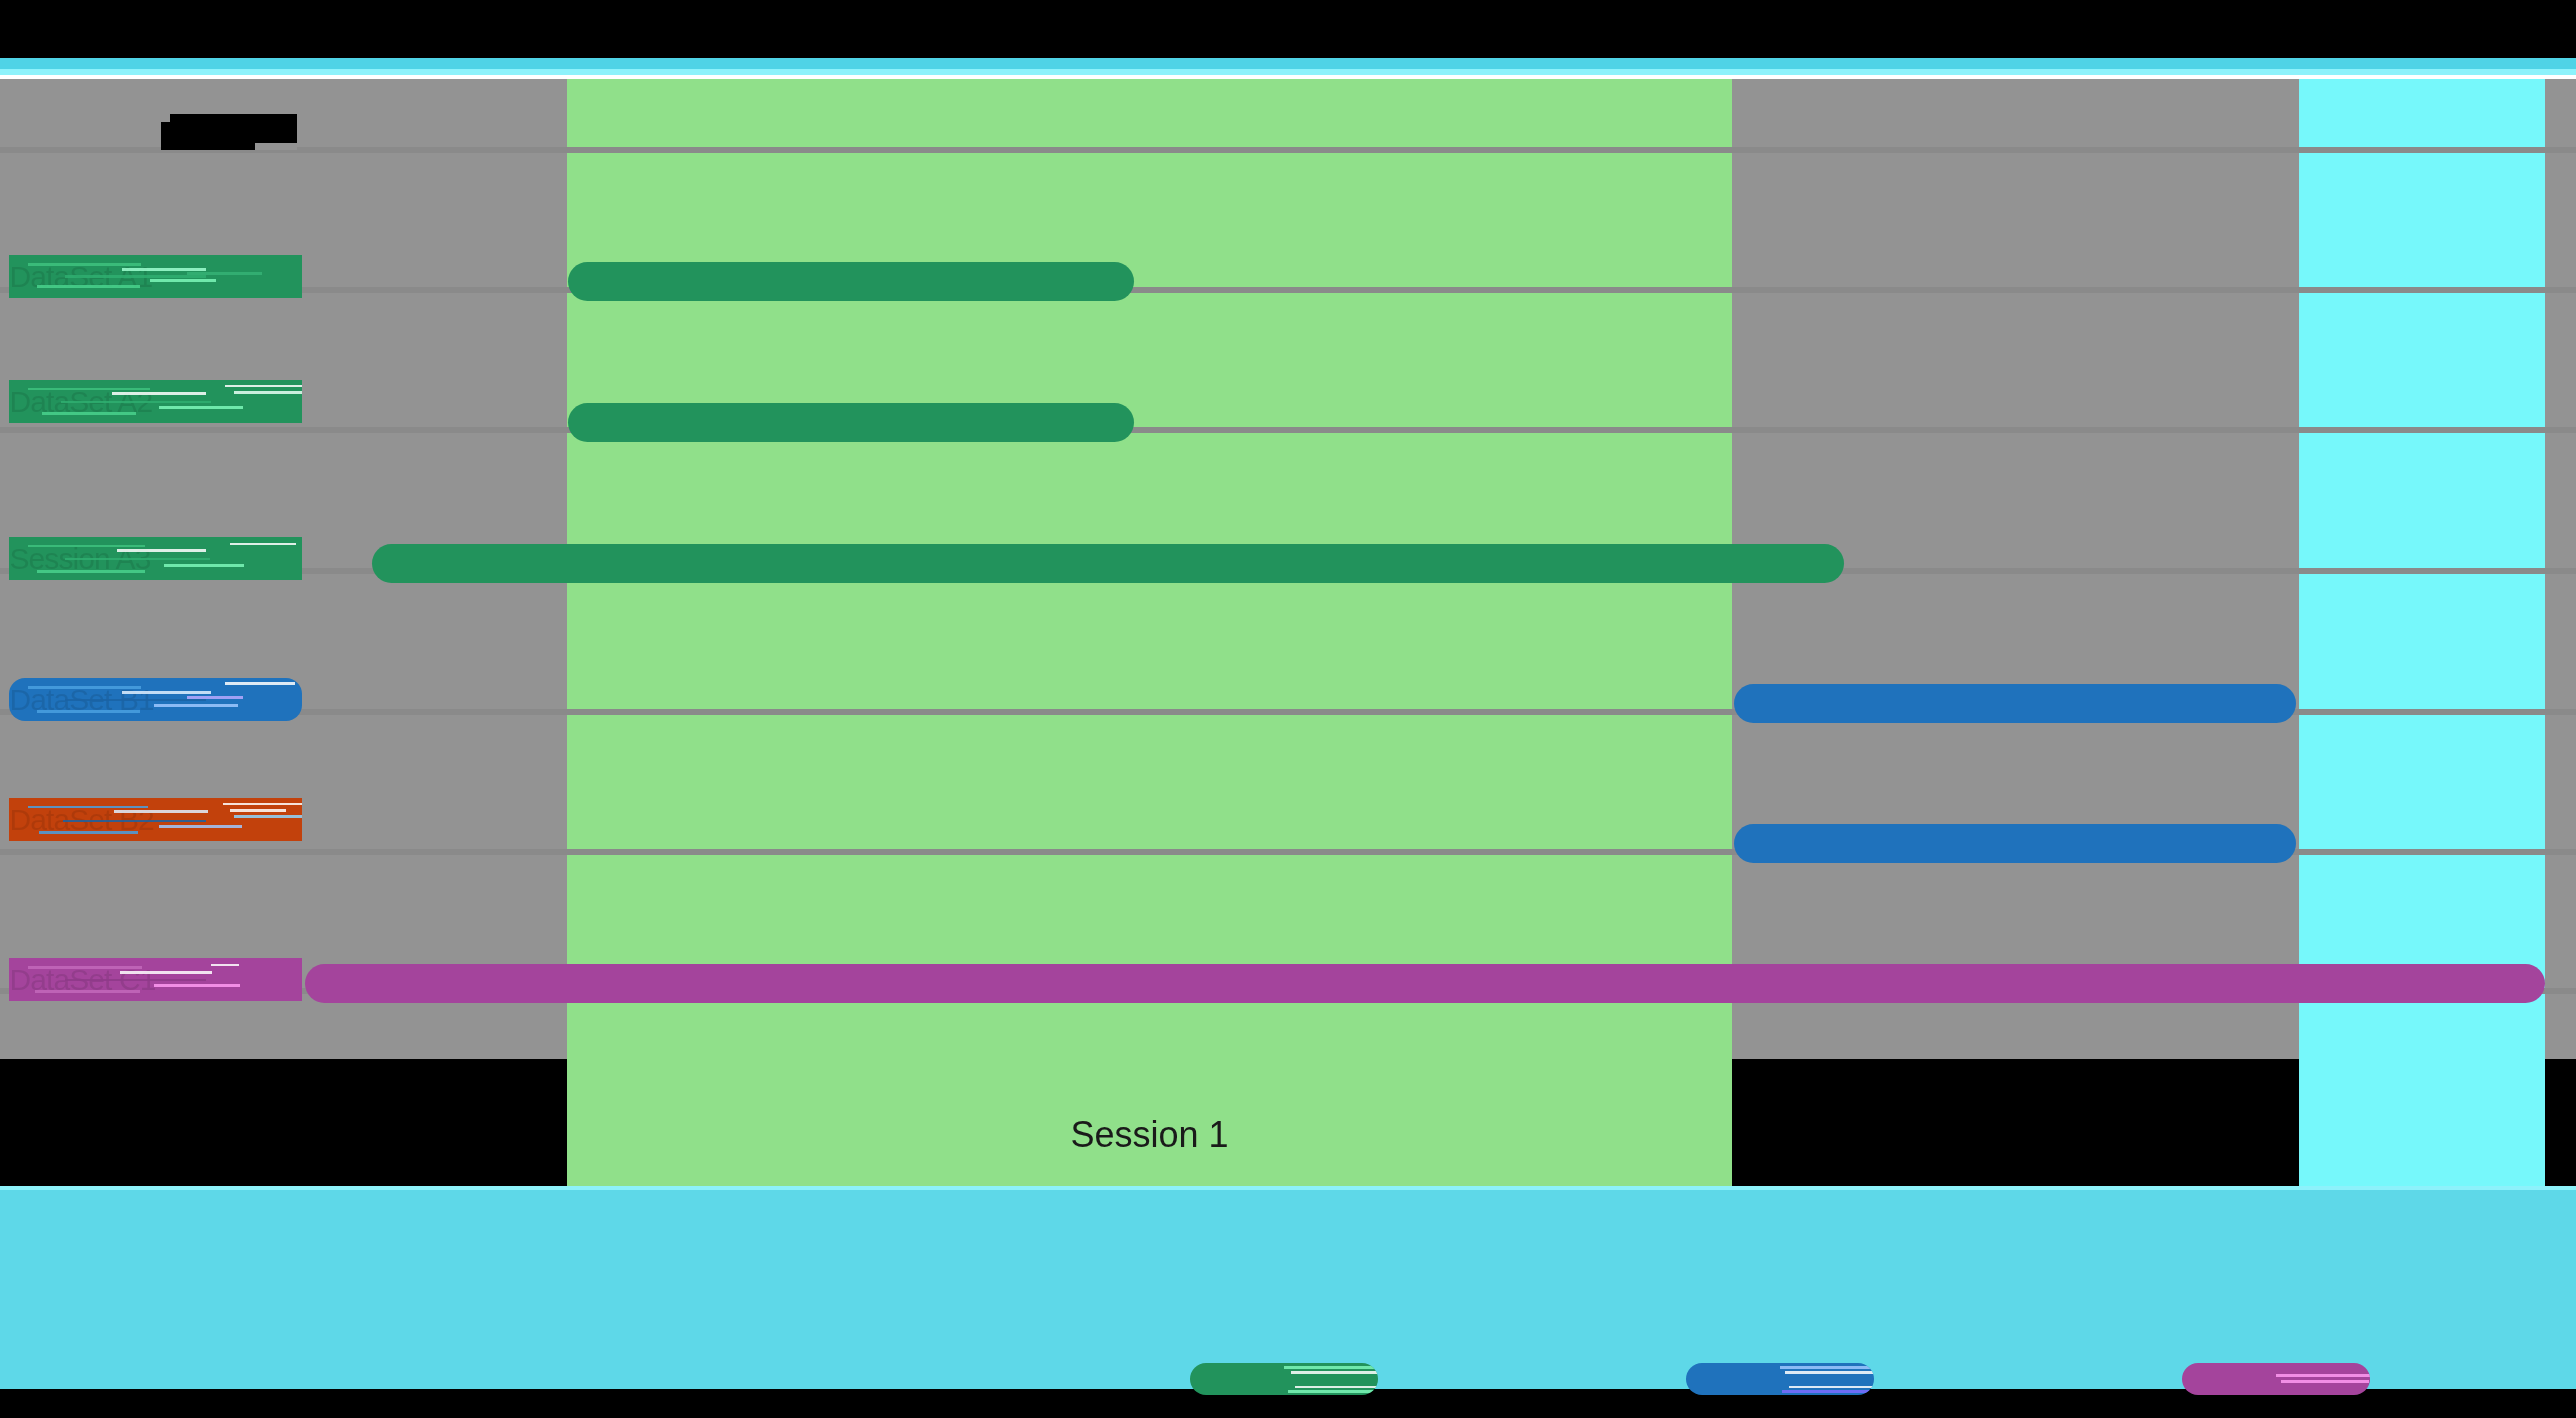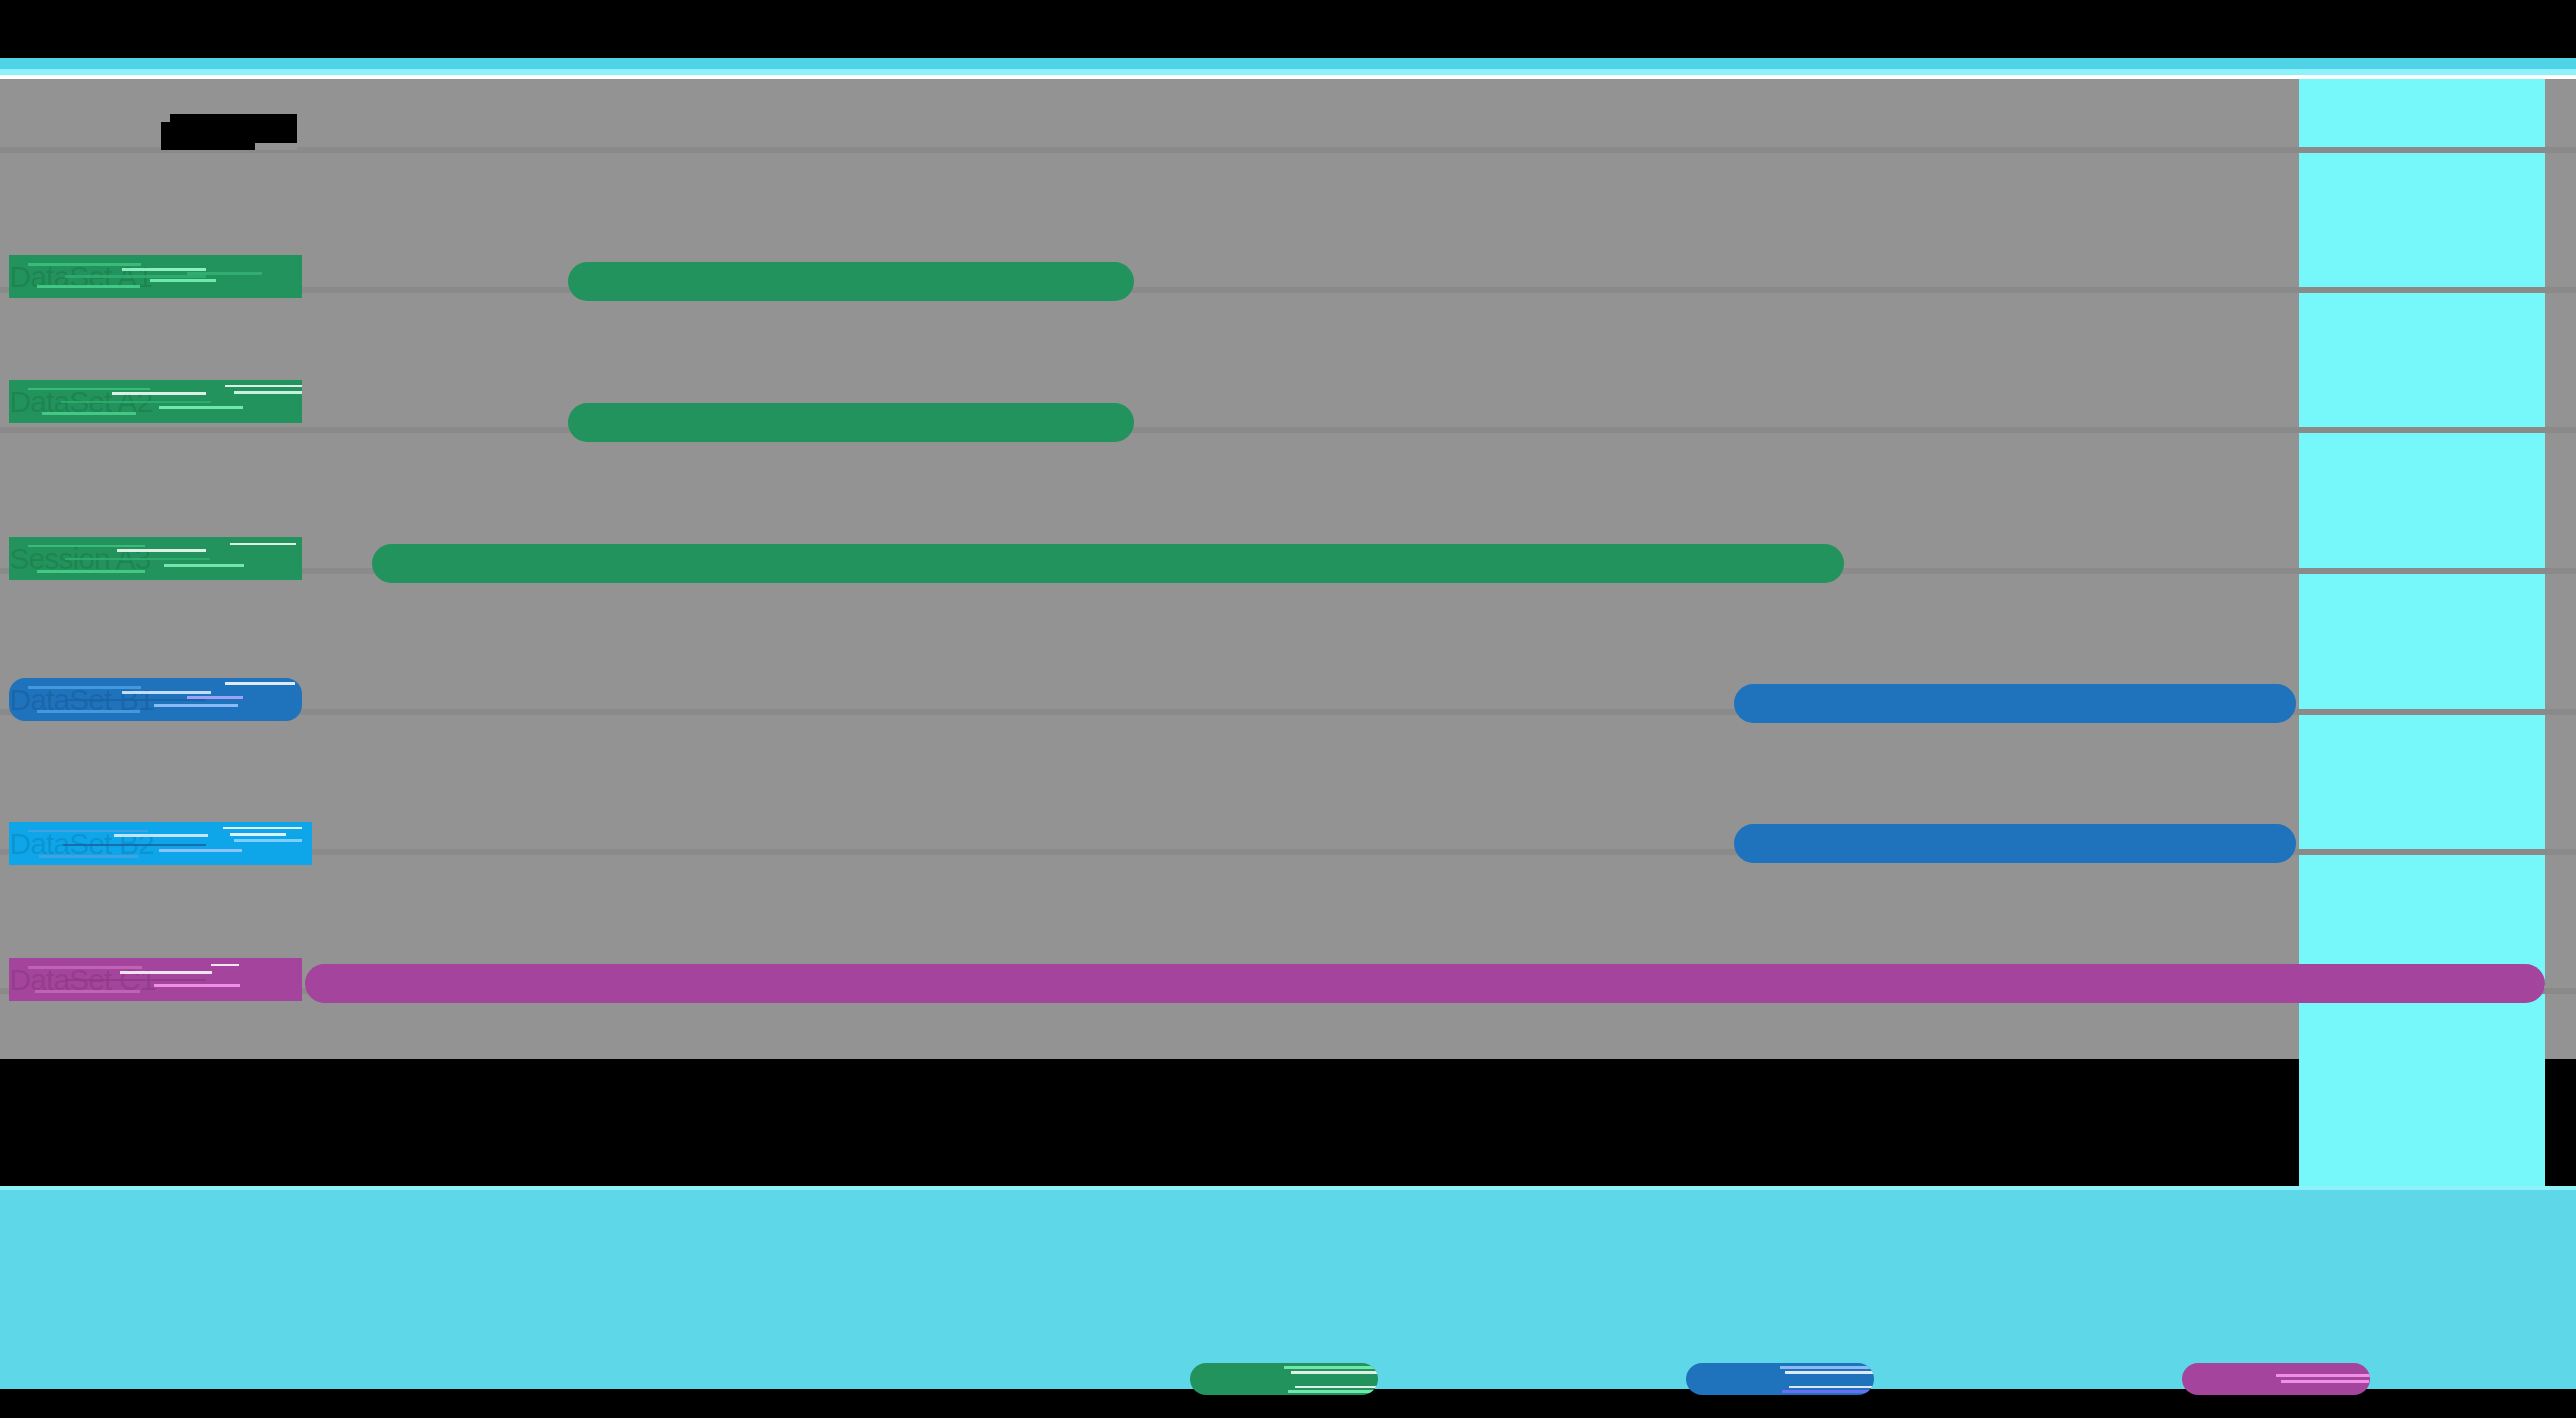--- a/index.html
+++ b/index.html
@@ -267,7 +267,7 @@
     <div class="scan" style="left:178px; top:18px; width:56px;  background:#b7a9ff;"></div>
   </div>
 
-  <div class="cat-label" style="top:822px; background:#0ea5e9;padding-left:10px;">
+  <div class="cat-label" style="top:798px; background:#c2410c;">
     <div class="glyphs">DataSet B2</div>
     <div class="scan" style="left:19px; top:7.5px;  width:120px; background:#4aa0e0;"></div>
     <div class="scan" style="left:105px; top:12.2px; width:94px; background:#dff0ff;"></div>

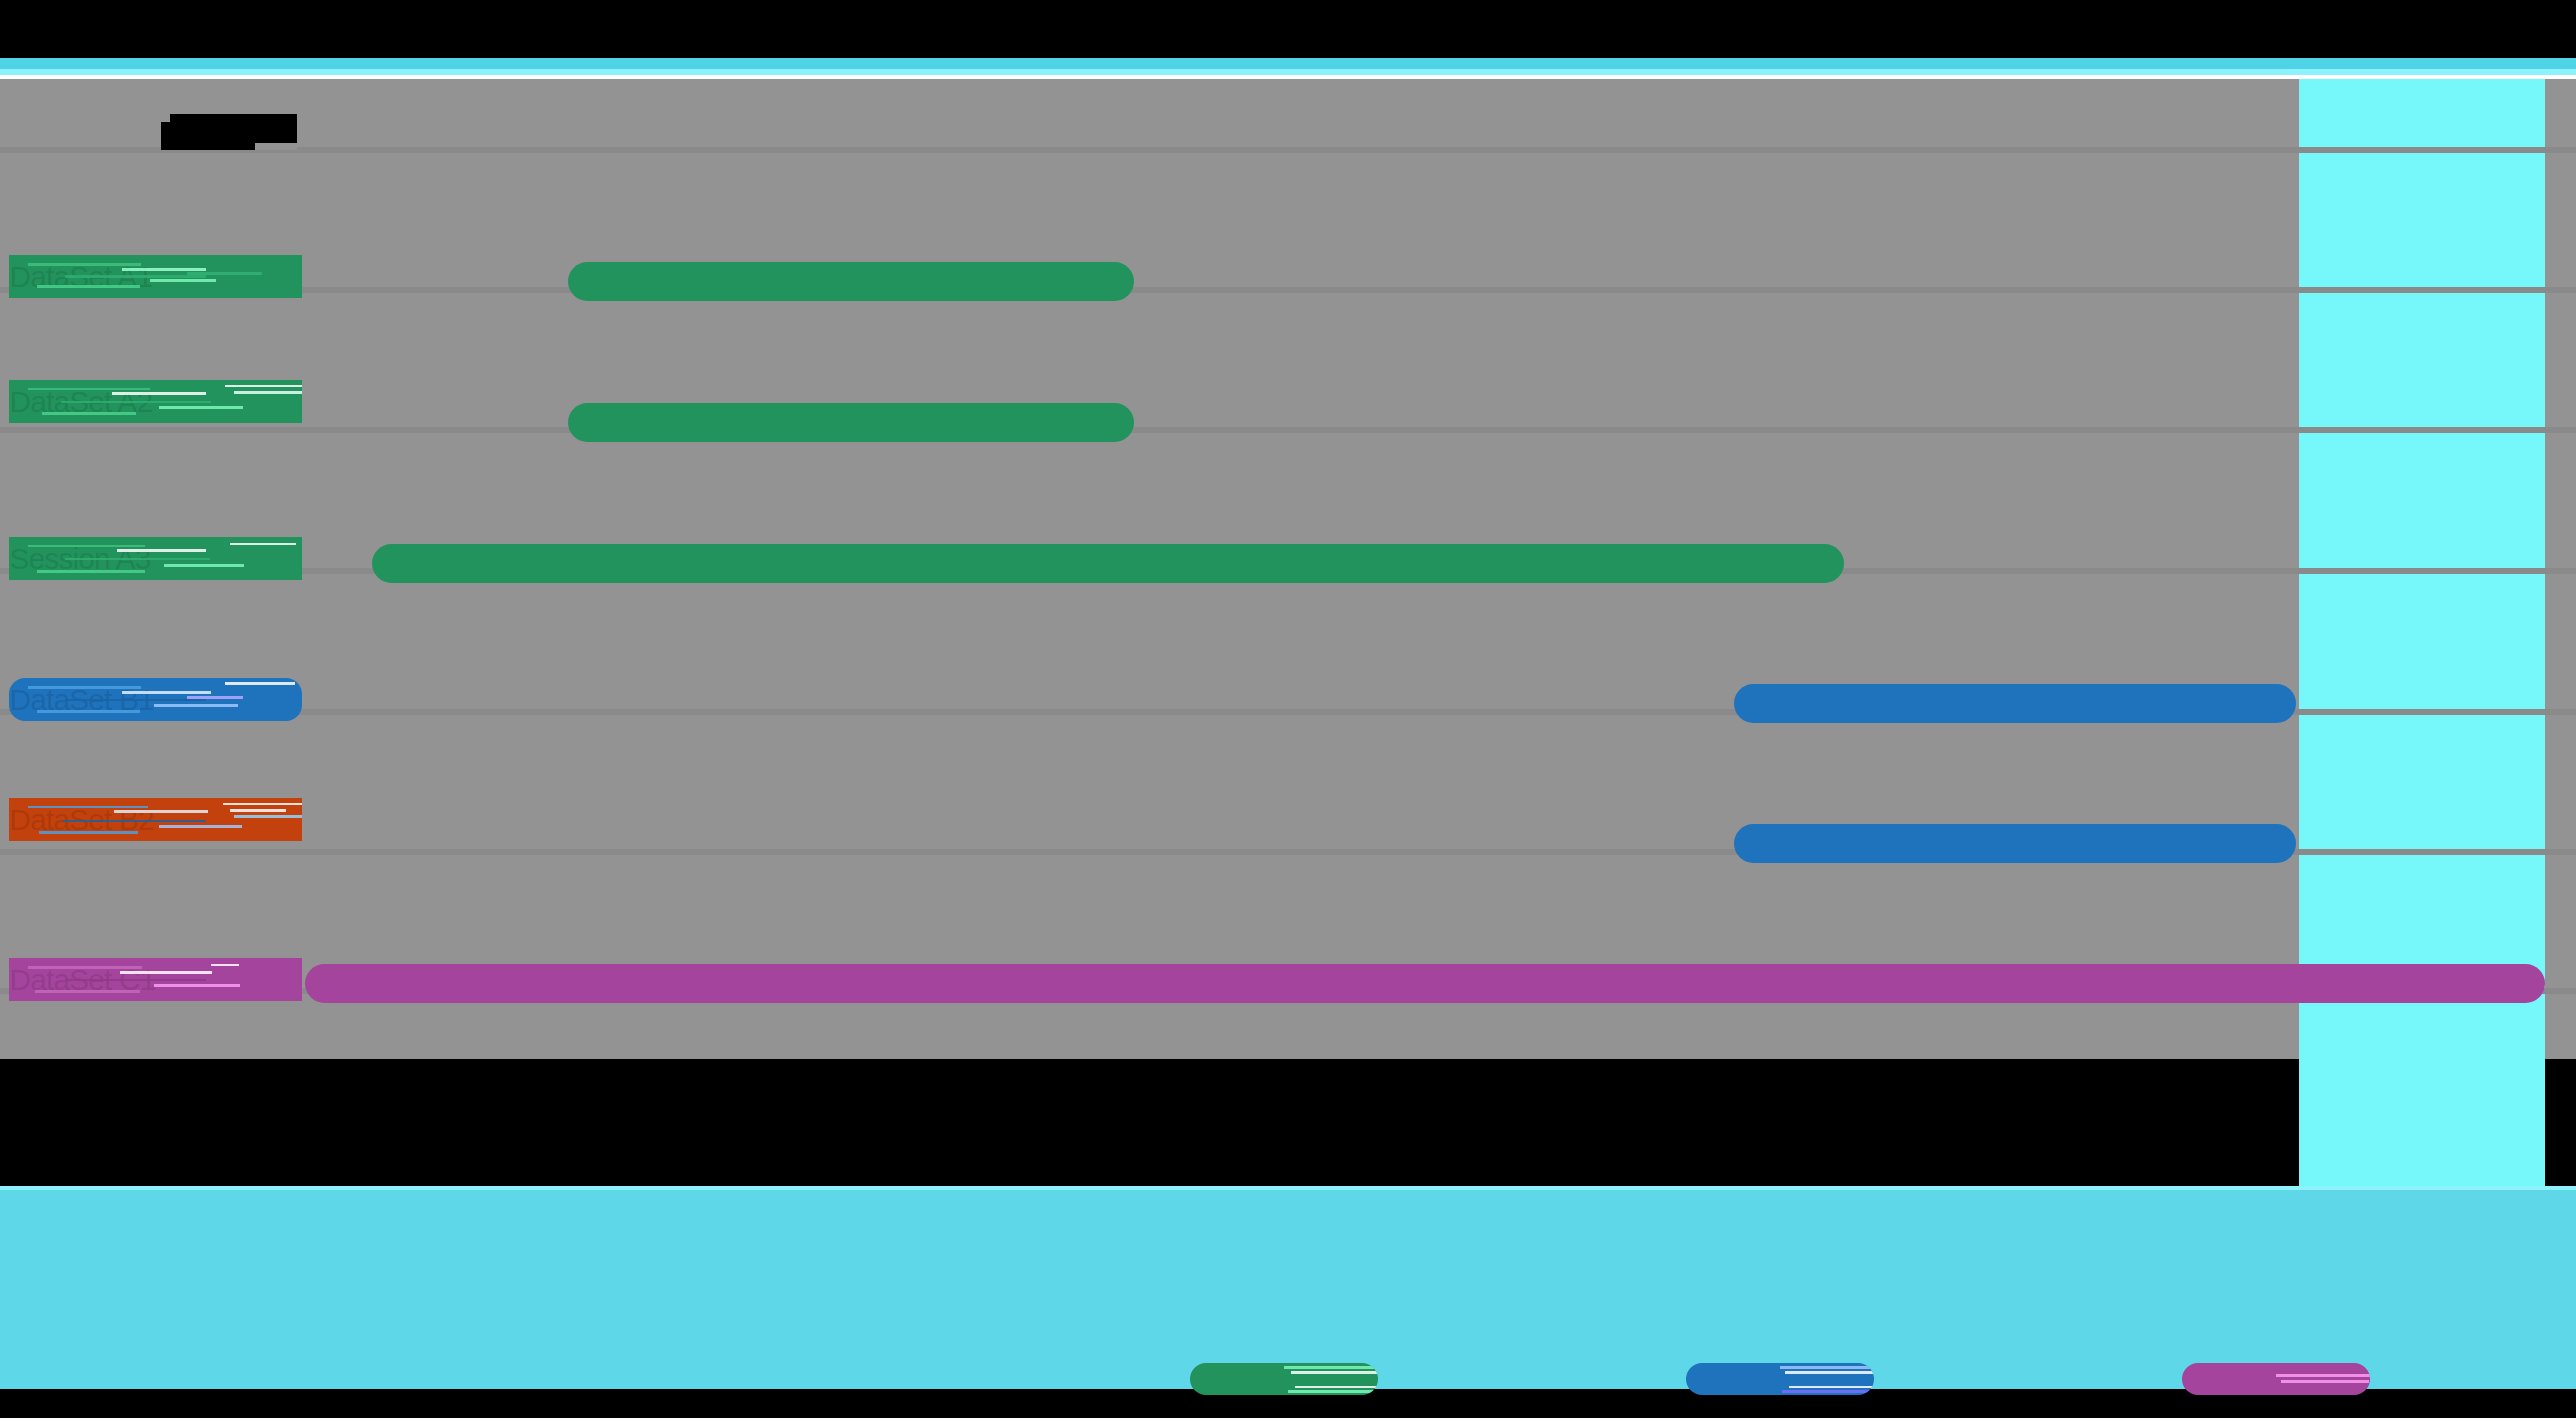--- a/index.html
+++ b/index.html
@@ -199,6 +199,9 @@
 
   <div class="gutter-tail"></div>
 
+  <div class="band" style="left:567px; width:1165px; background:#90e08a;">
+    <div class="band-label">Session 1</div>
+  </div>
   <div class="band" style="left:2299px; width:246px; background:#76f8fb;">
     <div class="band-label"></div>
   </div>

